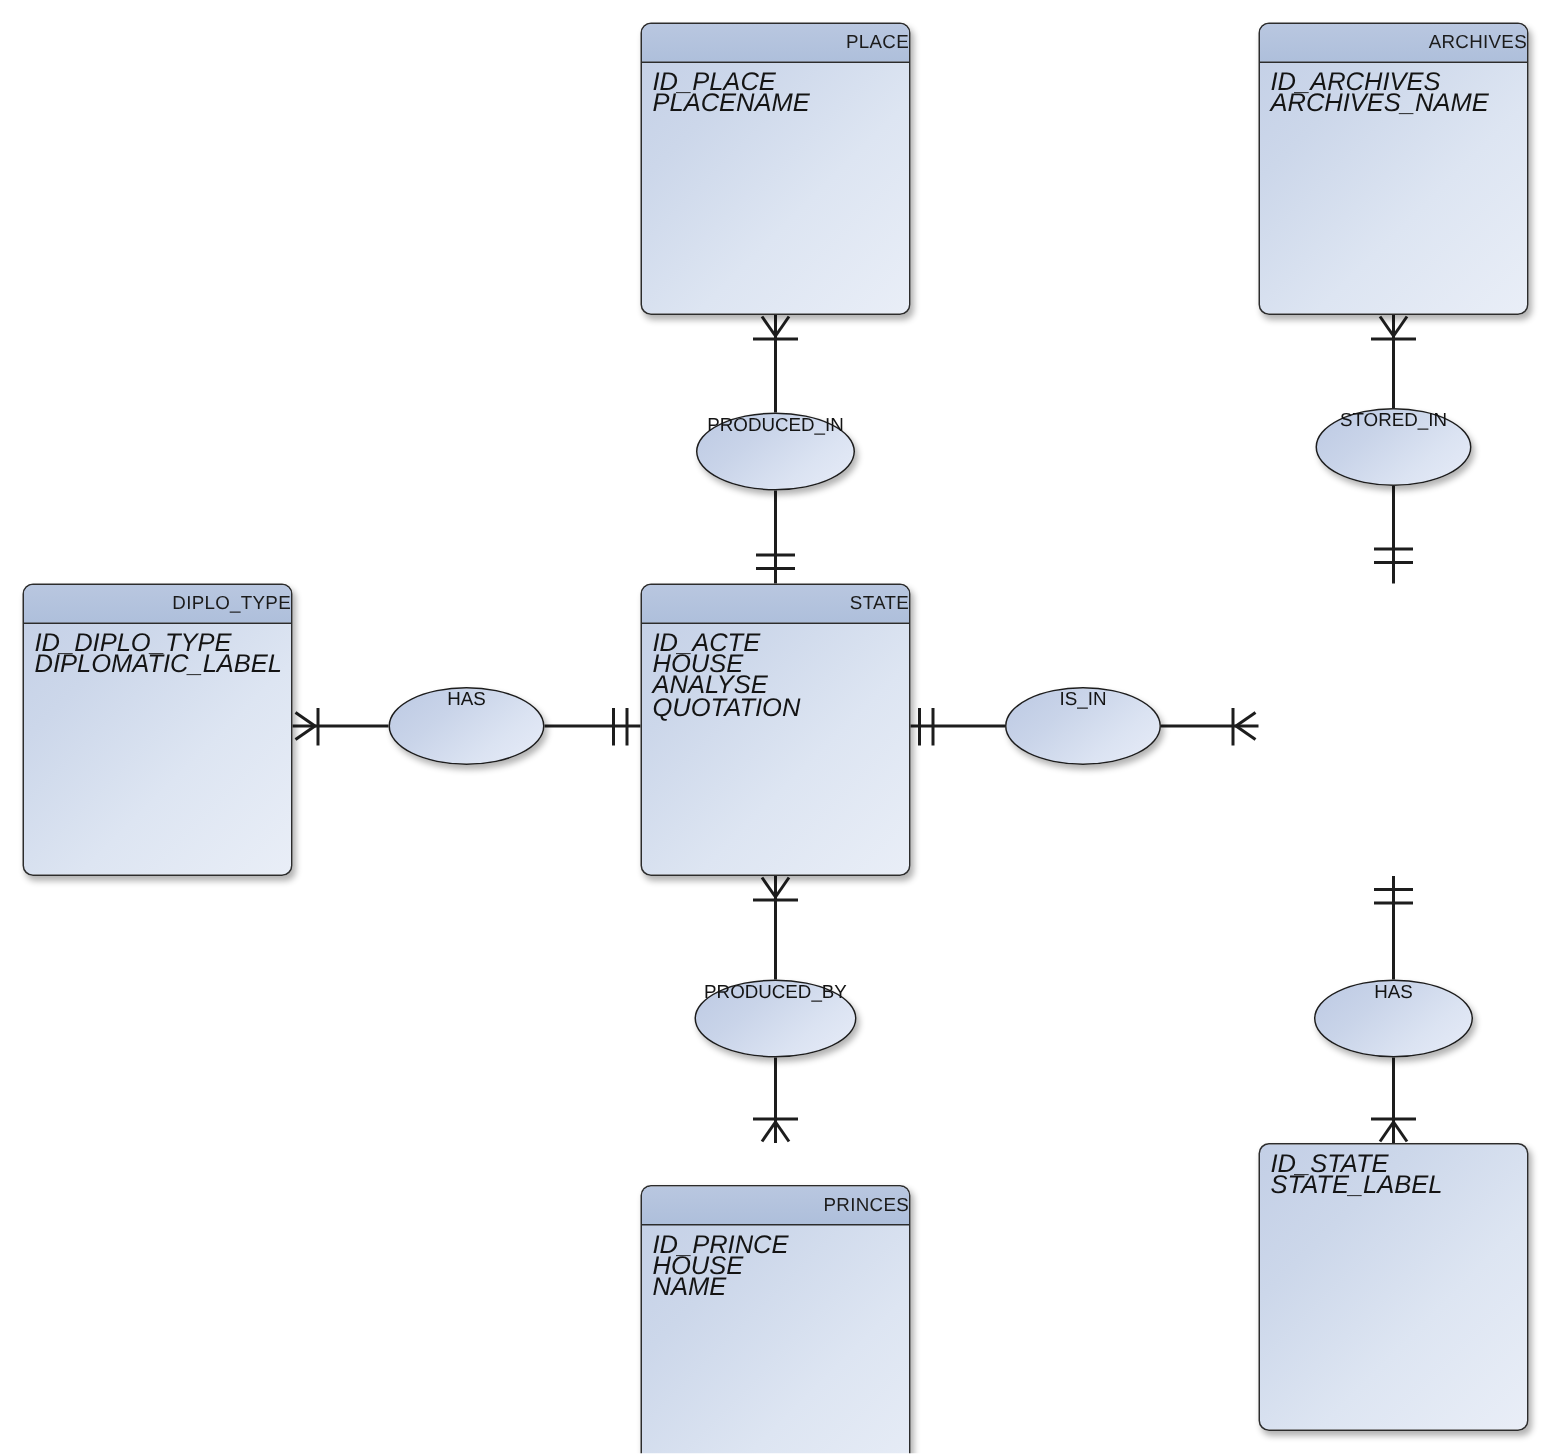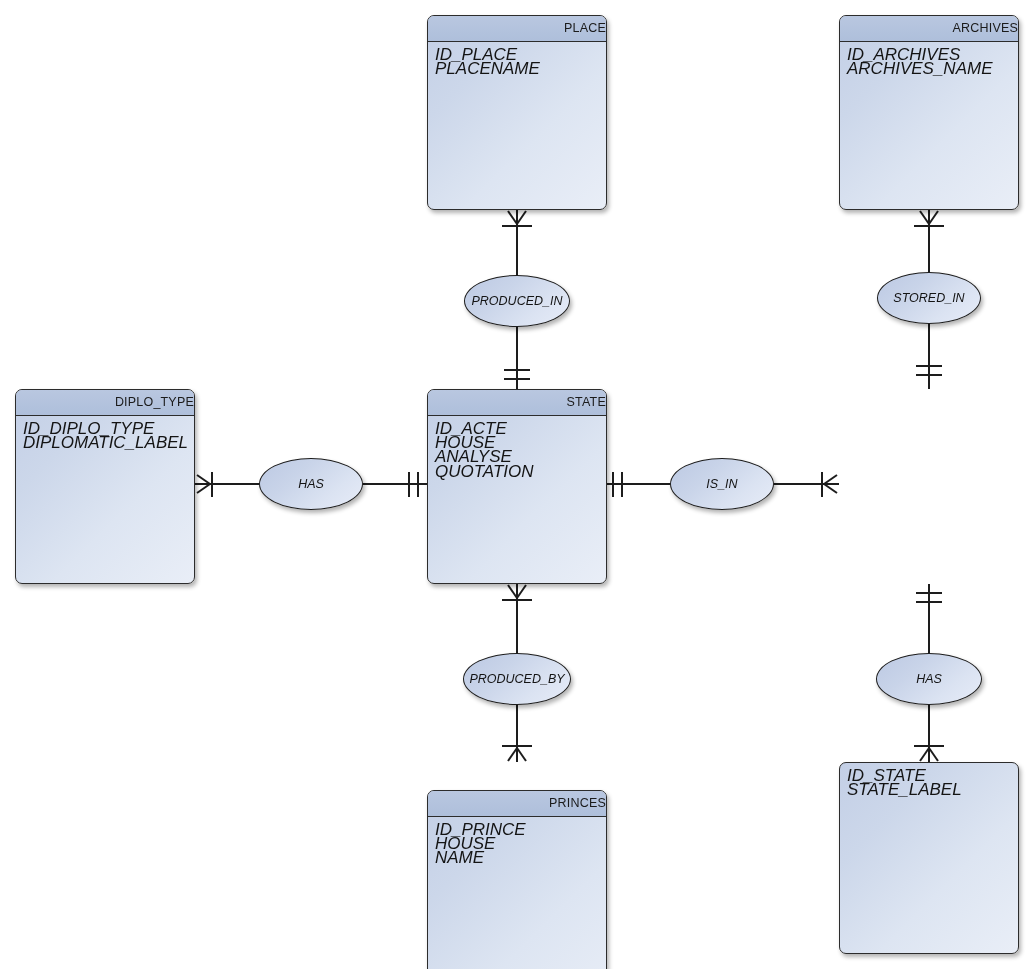--- a/index.html
+++ b/index.html
@@ -62,10 +62,9 @@
     background:linear-gradient(140deg,#bcc9e3 0%,#c9d4e9 35%,#dbe3f2 70%,#e7ecf8 100%);
     box-shadow:2px 3px 4px rgba(0,0,0,0.30);
     display:flex;
-    align-items:center;
+    align-items:flex-start;
     justify-content:center;
     z-index:4;
-    font-style:italic;
   }
   .rel span{
     font-size:12.5px;

